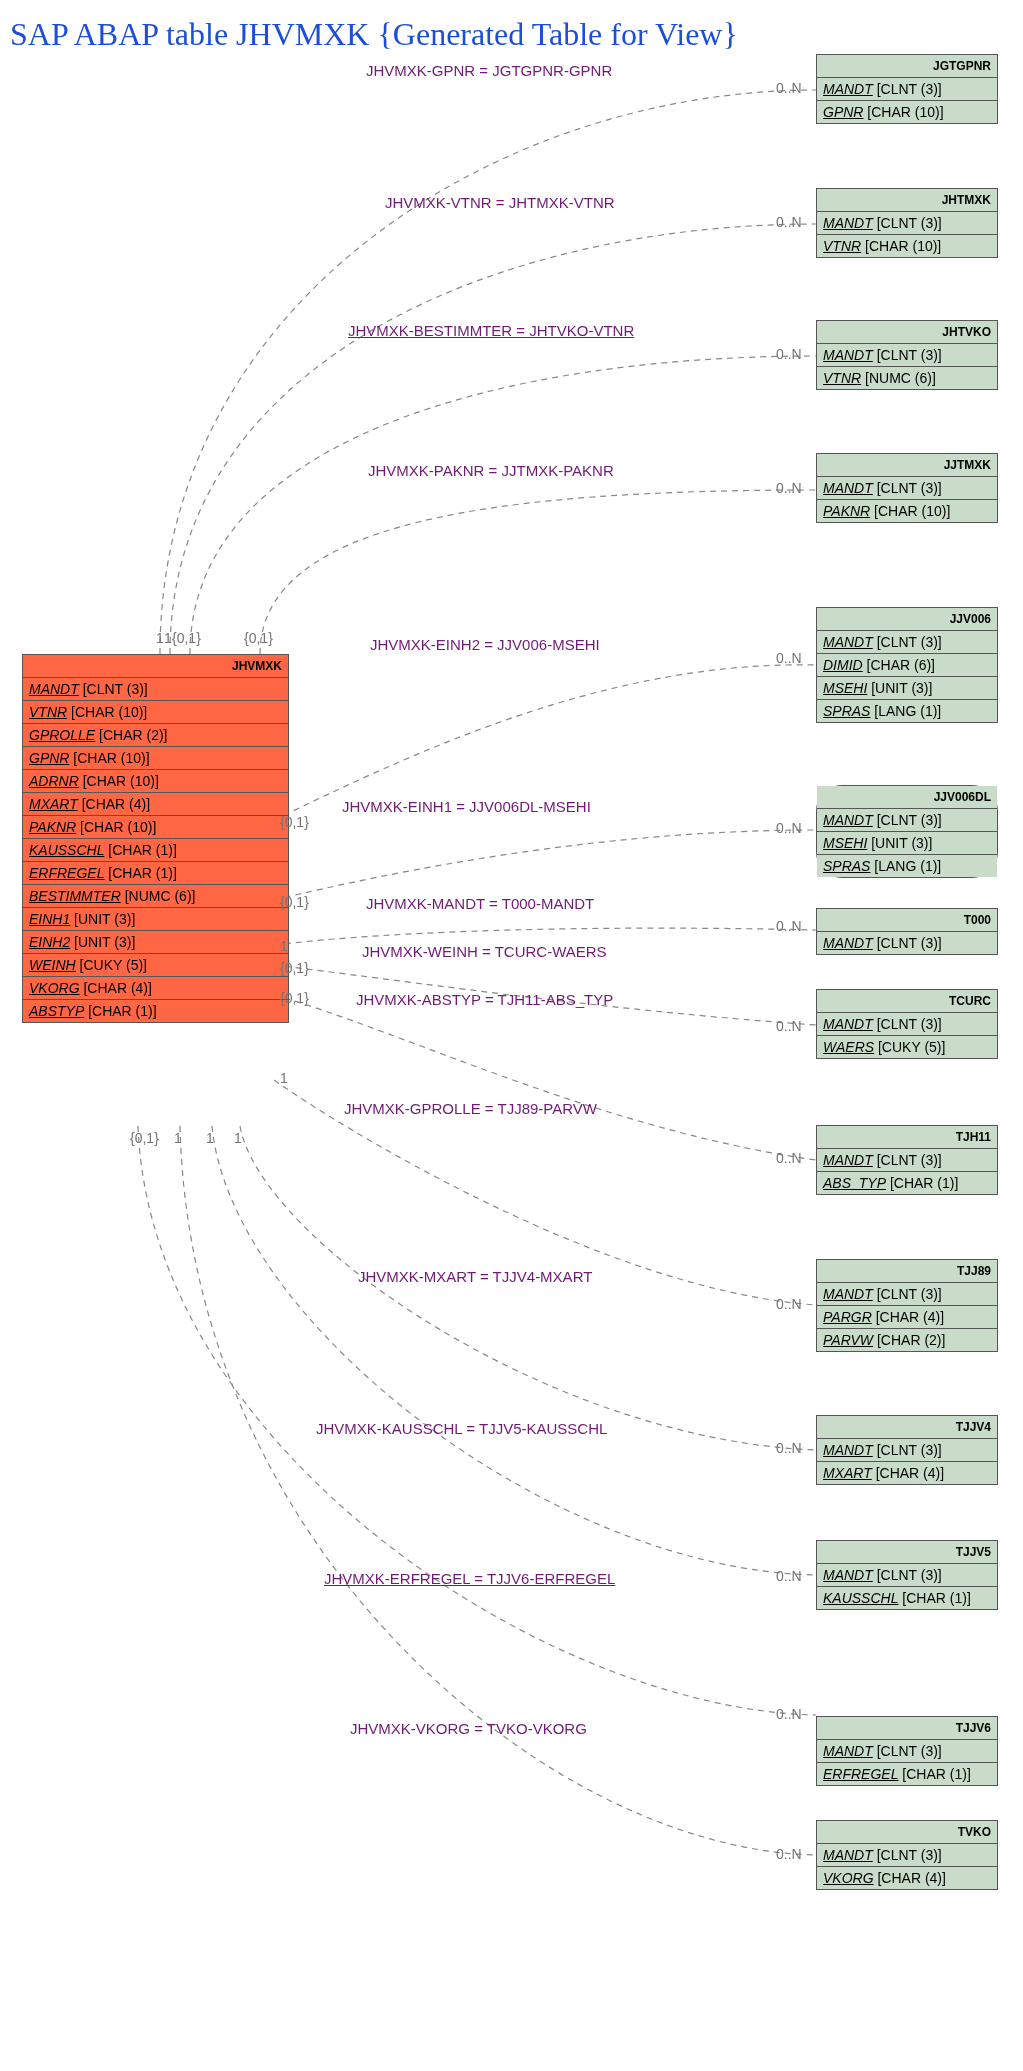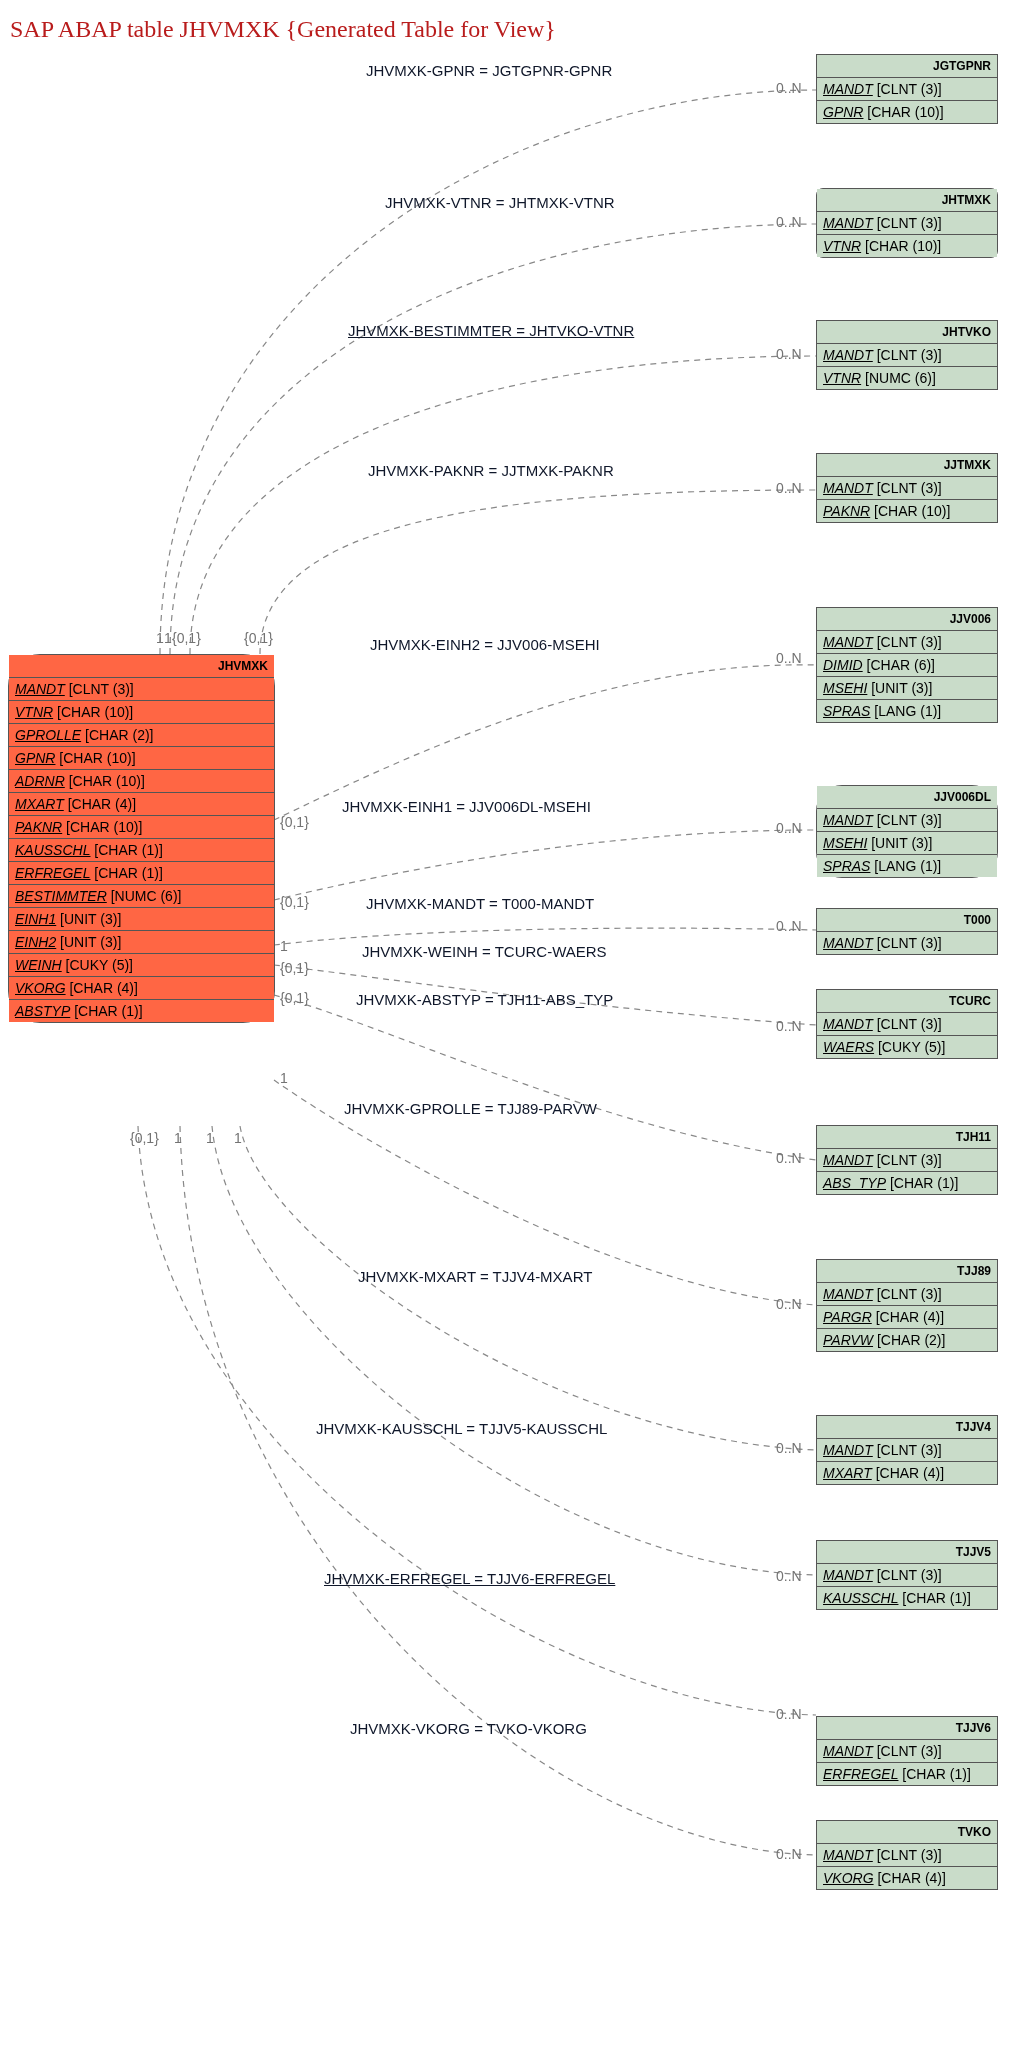--- a/index.html
+++ b/index.html
@@ -15,8 +15,8 @@
   .title {
     position: absolute;
     font-family: Georgia, serif;
-    font-size: 24px;
-    color: #b91c1c;
+    font-size: 32px;
+    color: #1d4ed8;
   }
   .entity {
     position: absolute;

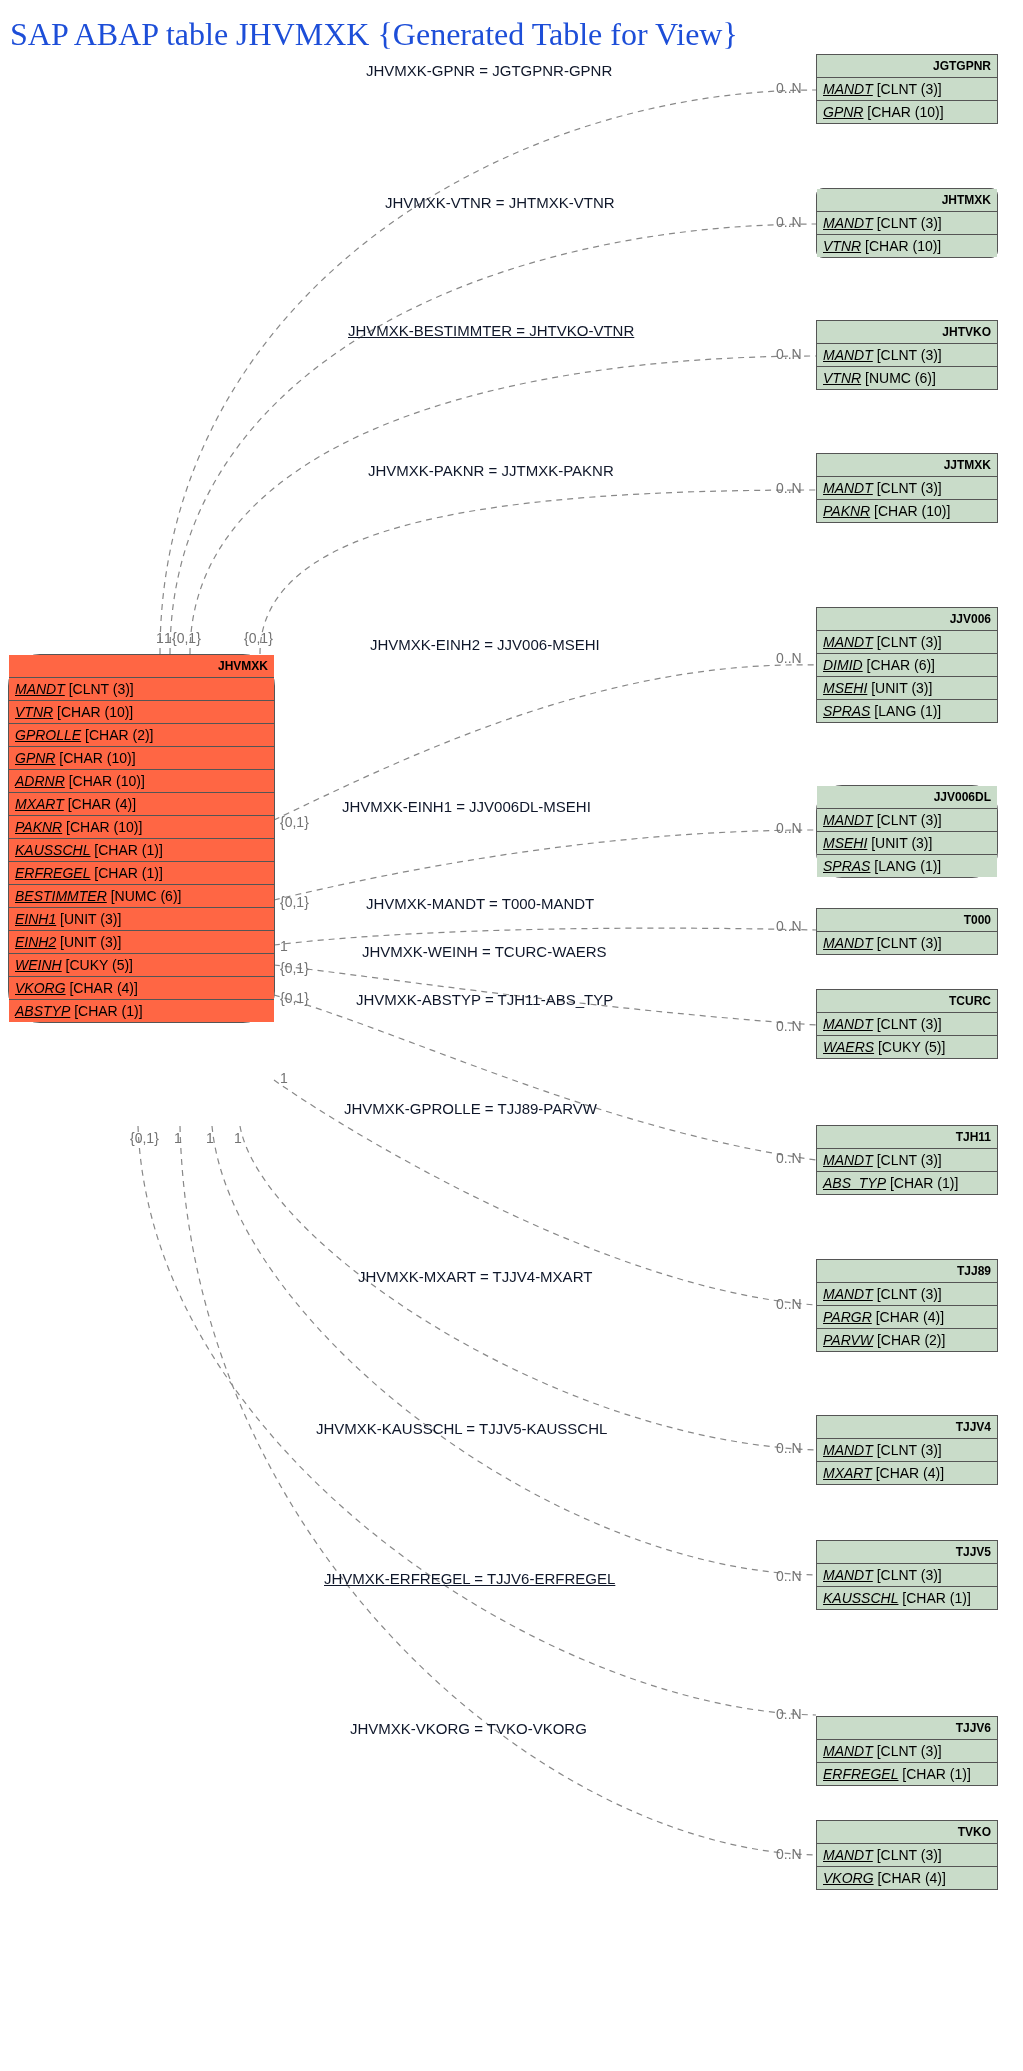--- a/index.html
+++ b/index.html
@@ -45,7 +45,7 @@
   .rel-label {
     position: absolute;
     font-size: 15px;
-    color: #0f172a;
+    color: #701a75;
     white-space: nowrap;
   }
   .card {

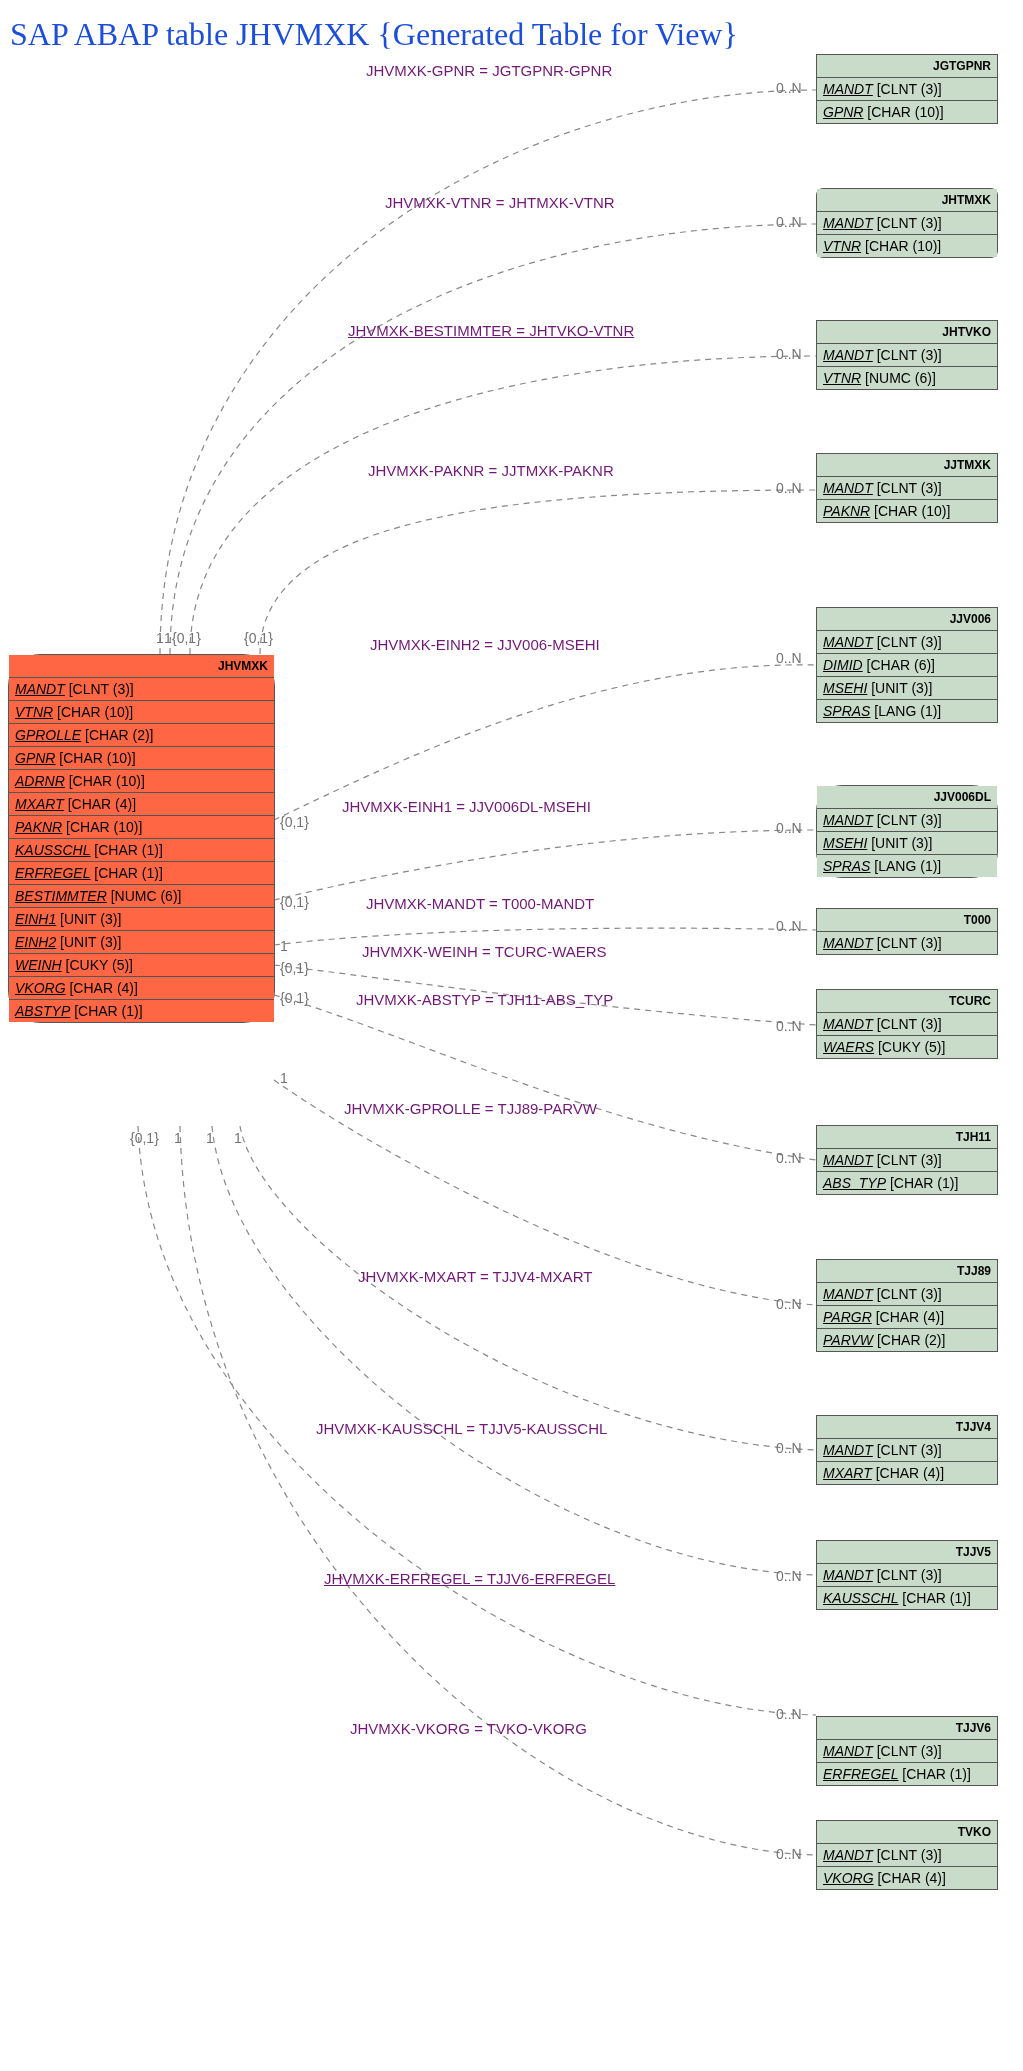--- a/index.html
+++ b/index.html
@@ -116,7 +116,7 @@
       <div class="fld"><span class="fname">MANDT</span><span class="ftype"> [CLNT (3)]</span></div>
       <div class="fld"><span class="fname">GPNR</span><span class="ftype"> [CHAR (10)]</span></div>
     </div>
-    <div class="entity rel" style="left: 816px; top: 188px; min-width: 180px; border-radius: 7px;">
+    <div class="entity rel" style="left: 816px; top: 188px; min-width: 180px;">
       <div class="hdr">JHTMXK</div>
       <div class="fld"><span class="fname">MANDT</span><span class="ftype"> [CLNT (3)]</span></div>
       <div class="fld"><span class="fname">VTNR</span><span class="ftype"> [CHAR (10)]</span></div>

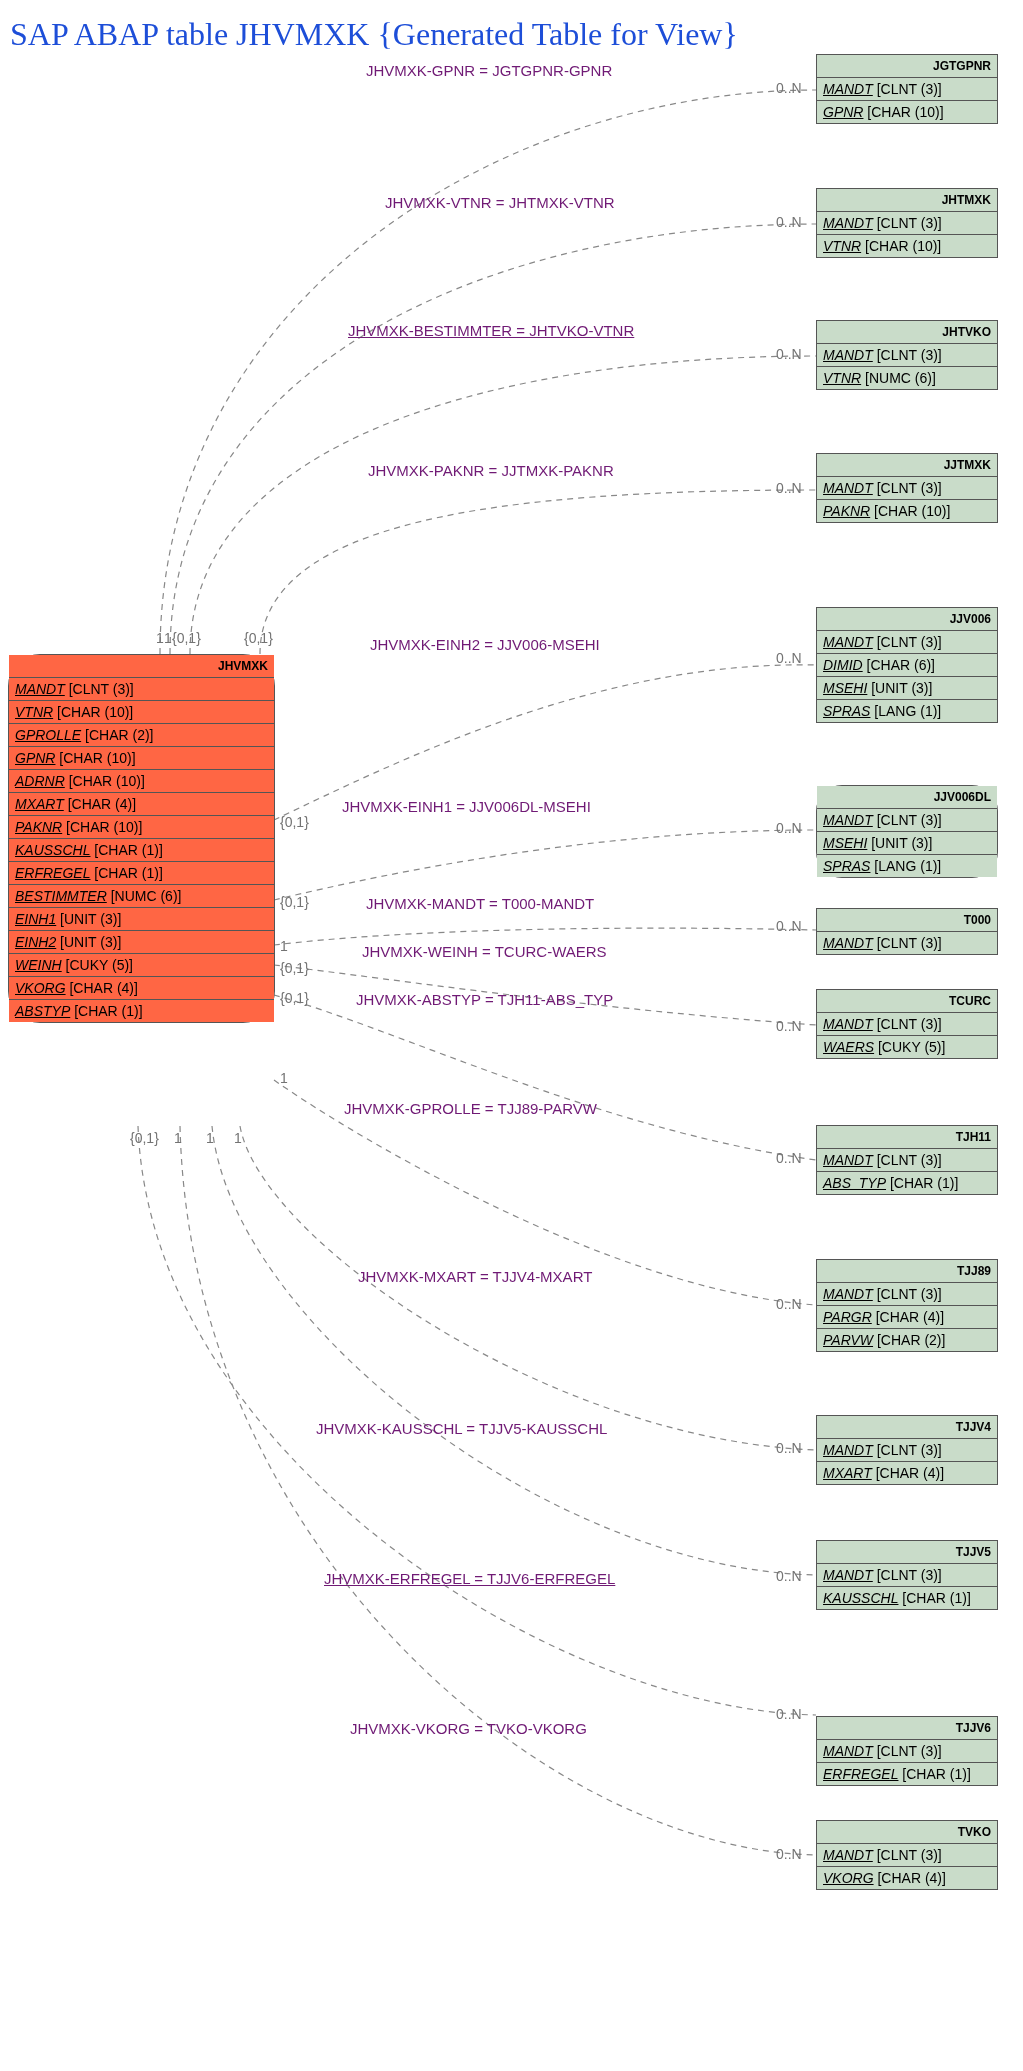--- a/index.html
+++ b/index.html
@@ -91,7 +91,7 @@
   <path d="M 180 1126 C 190 1550, 550 1850, 816 1855"></path>
 </svg>
 
-<div class="entity main" id="main-entity" style="left: 8px; top: 654px; width: 265px; border-radius: 32px;">
+<div class="entity main" id="main-entity" style="left: 22px; top: 654px; width: 265px;">
     <div class="hdr">JHVMXK</div>
     <div class="fld"><span class="fname">MANDT</span><span class="ftype"> [CLNT (3)]</span></div>
     <div class="fld"><span class="fname">VTNR</span><span class="ftype"> [CHAR (10)]</span></div>

